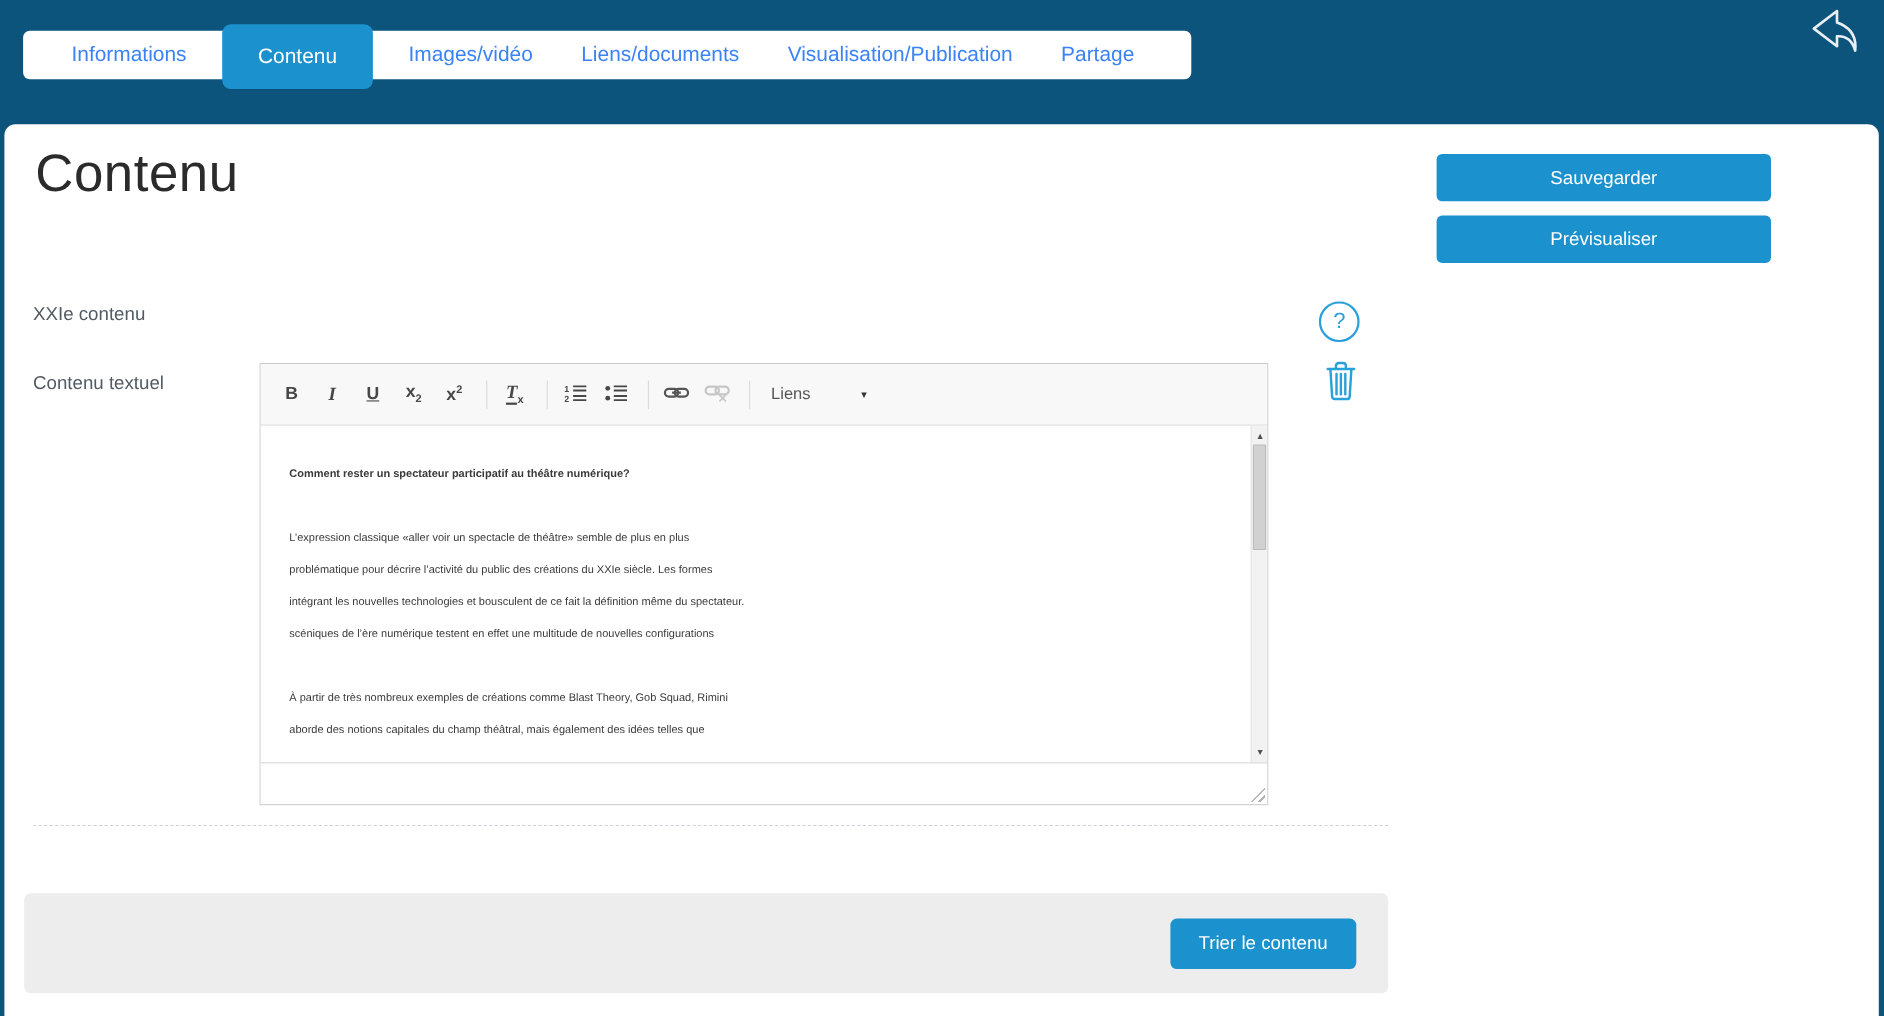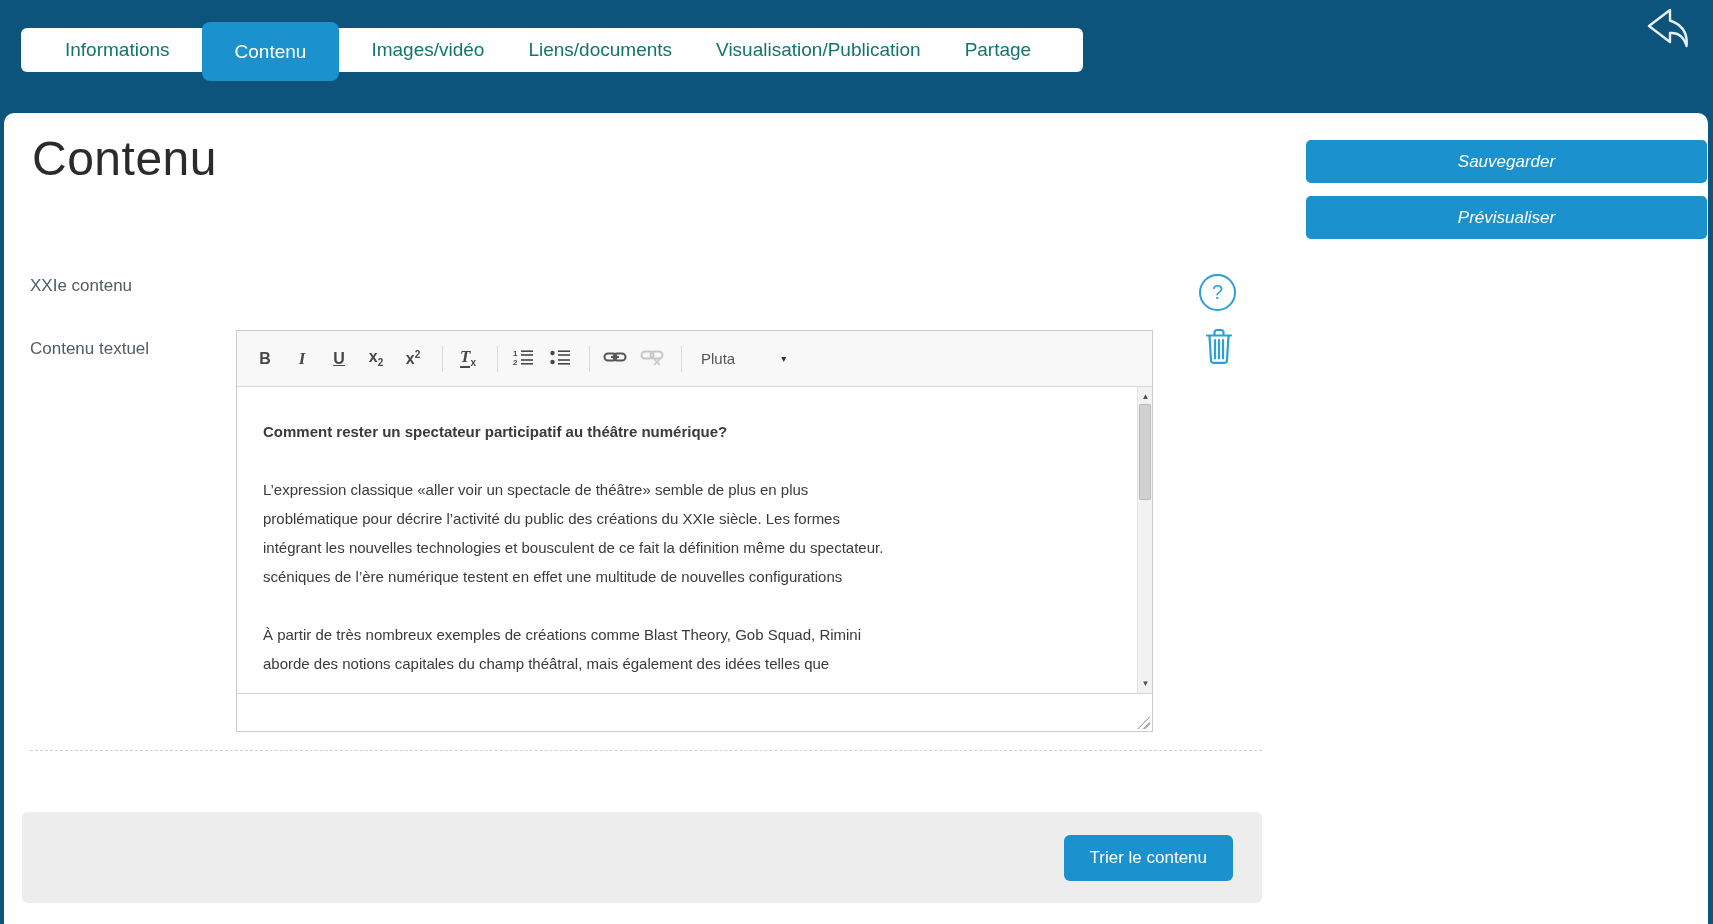--- a/index.html
+++ b/index.html
@@ -12,7 +12,7 @@
   .header { position:absolute; left:0; top:0; width:1713px; height:113px; background:#0d547c; }
   .tabbar { position:absolute; left:21px; top:28px; width:1062px; height:44px; background:#fff;
             border-radius:6px; display:flex; align-items:center; padding-left:22px; }
-  .tab { padding:0 22px; font-size:19px; color:#0f766e; height:44px; line-height:44px; cursor:pointer; white-space:nowrap; }
+  .tab { padding:0 22px; font-size:19px; color:#3b82f6; height:44px; line-height:44px; cursor:pointer; white-space:nowrap; }
   .tab.active { background:#1b92ce; color:#fff; height:59px; line-height:59px; border-radius:8px;
                 padding:0 33px; margin:3px 10px 0 10px; }
   .back-btn { position:absolute; right:24px; top:6px; width:48px; height:46px; cursor:pointer; }

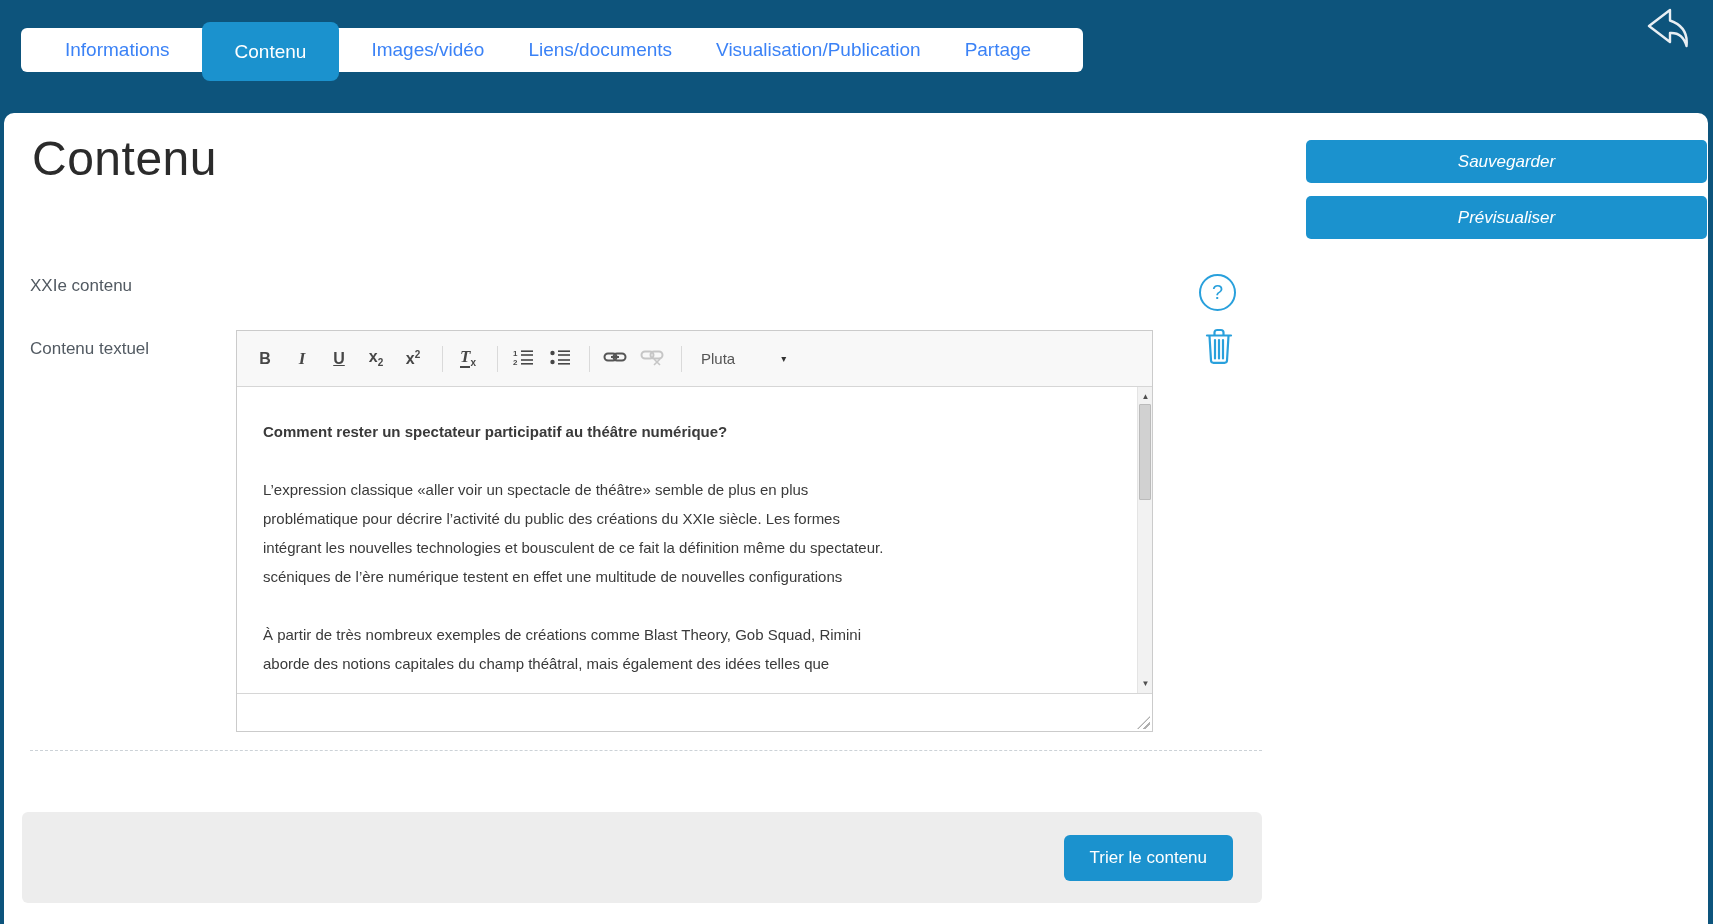--- a/index.html
+++ b/index.html
@@ -25,7 +25,7 @@
 
   .btn { background:#1b92ce; color:#fff; border:none; border-radius:5px; font-family:"Liberation Sans",sans-serif;
          font-size:17px; cursor:pointer; display:flex; align-items:center; justify-content:center; }
-  .side-btn { position:absolute; left:1302px; width:401px; height:43px;font-style:italic; }
+  .side-btn { position:absolute; left:1302px; width:304px; height:43px; }
   .side-btn.save { top:27px; }
   .side-btn.preview { top:83px; }
 

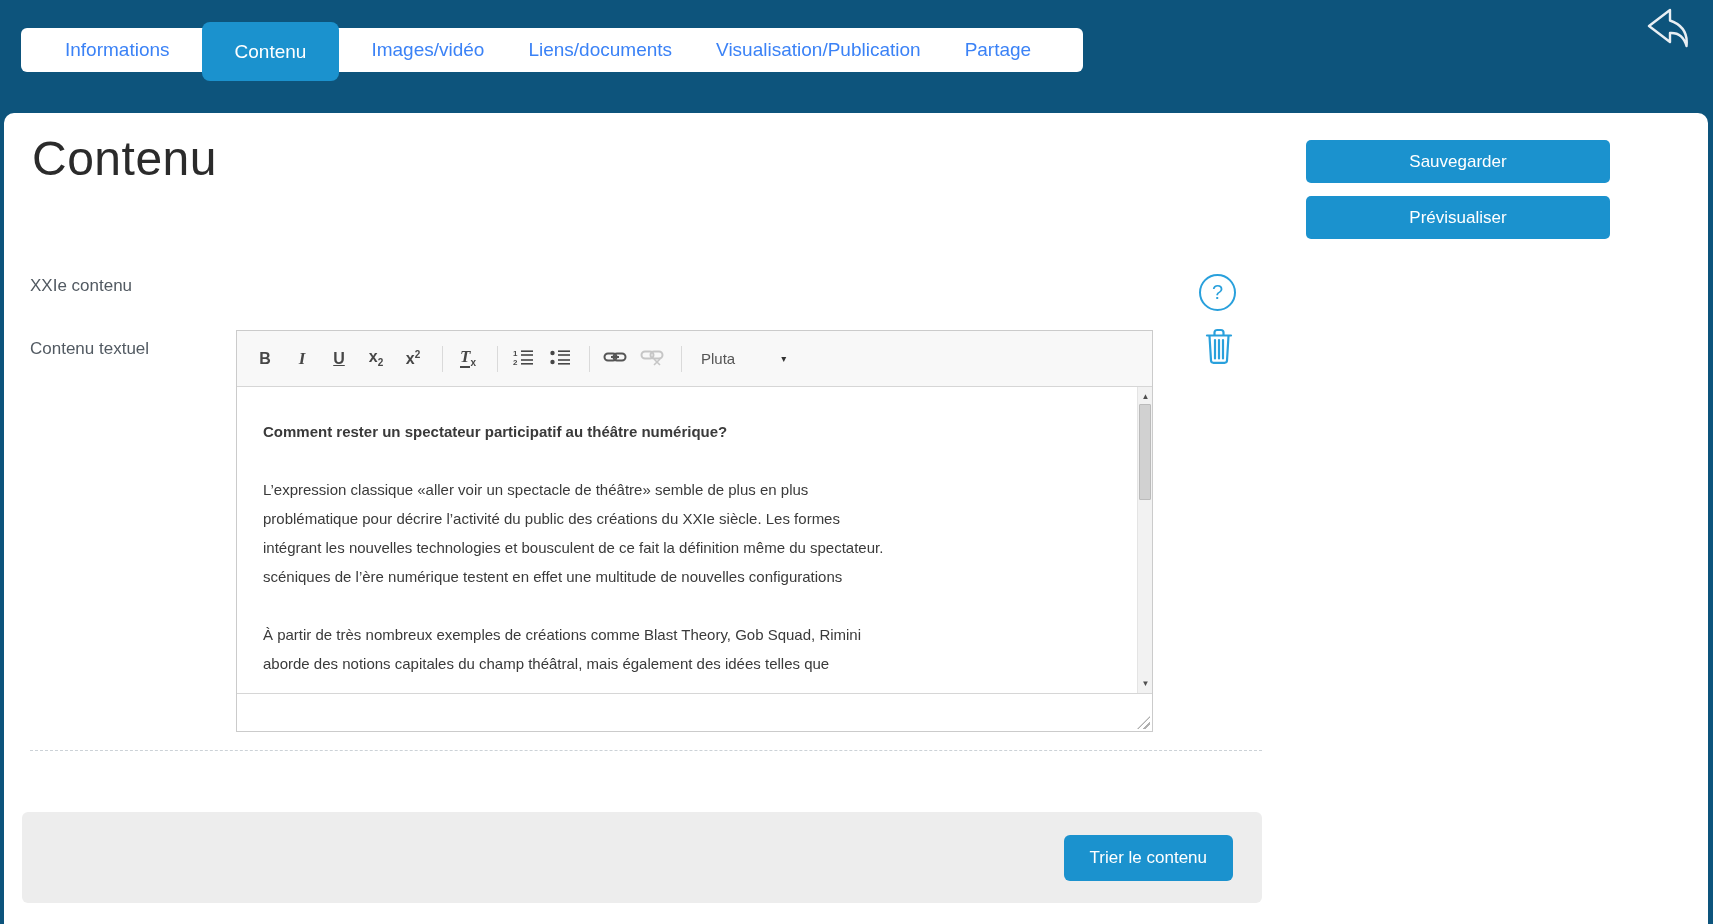--- a/index.html
+++ b/index.html
@@ -196,7 +196,7 @@
         <span class="tsep"></span>
 
         <span class="format-ctl">
-          <span class="fmt-label">Pluta</span>
+          <span class="fmt-label">Liens</span>
           <span class="caret">▾</span>
         </span>
       </div>

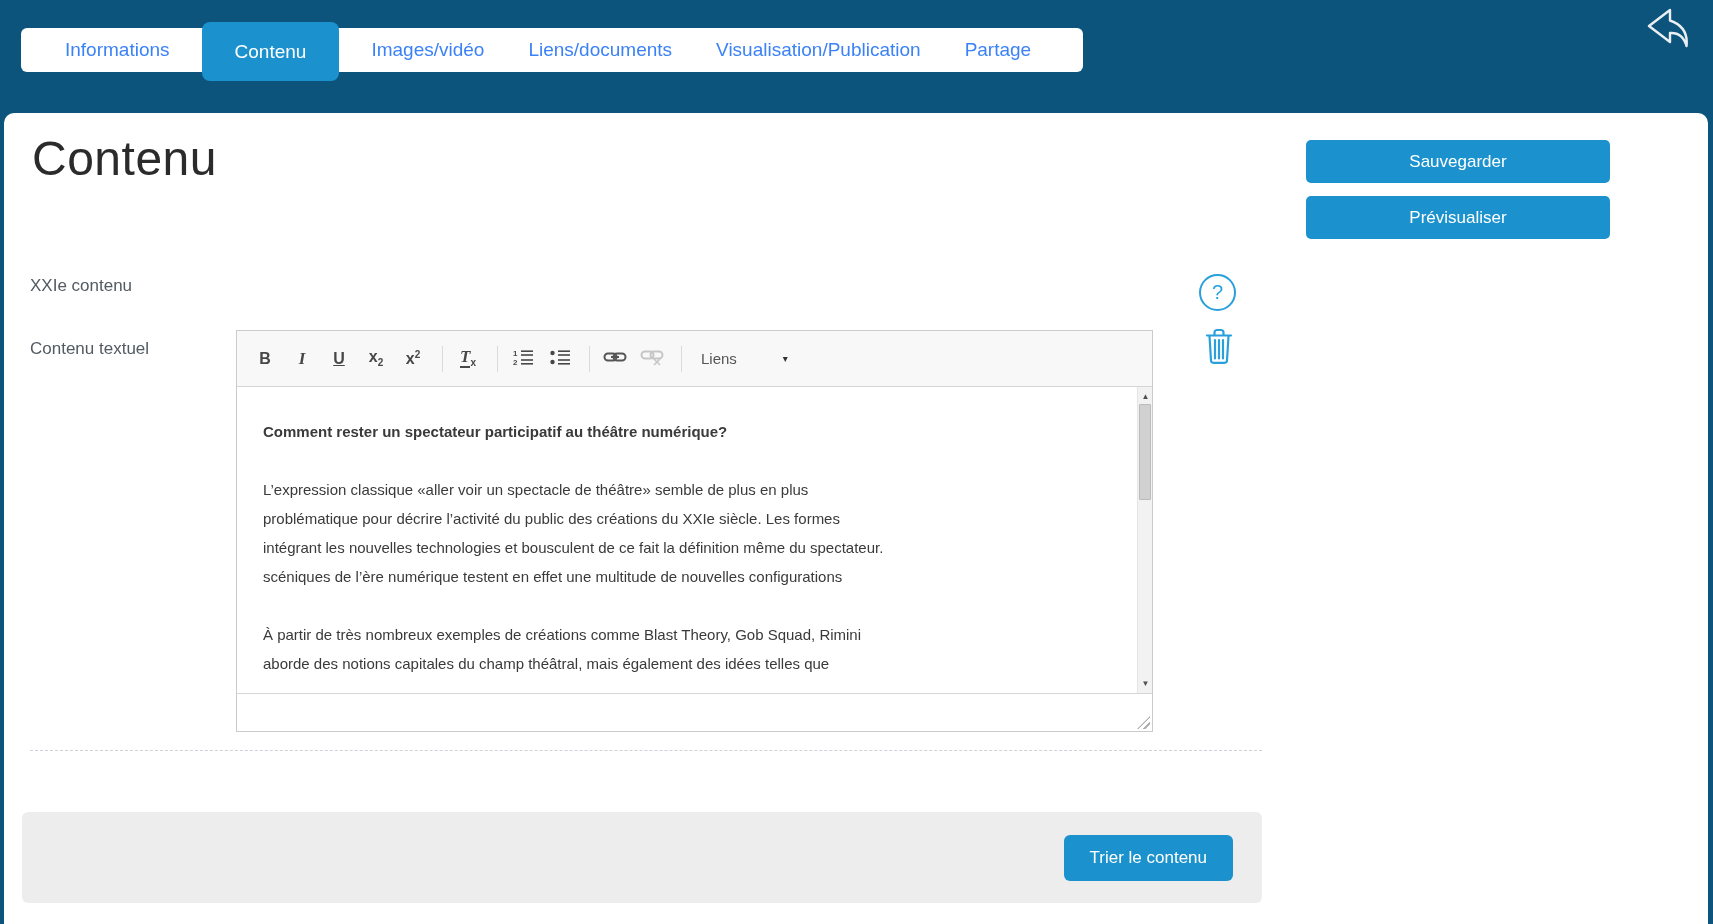--- a/index.html
+++ b/index.html
@@ -57,7 +57,7 @@
   .format-ctl .caret { font-size:10px; color:#333; margin-left:46px; }
 
   .edit-area { position:relative; height:306px; overflow:hidden; background:#fff; }
-  .edit-inner { padding:30px 46px 0 26px; font-size:15px; line-height:29px; color:#3a3a3a; }
+  .edit-inner { padding:30px 46px 0 26px; font-size:10px; line-height:29px; color:#3a3a3a; }
   .edit-inner .hline { font-weight:bold; white-space:nowrap; }
   .edit-inner .heading { margin:0 0 29px 0; }
   .edit-inner .para { margin:4px 0 29px 0; }

